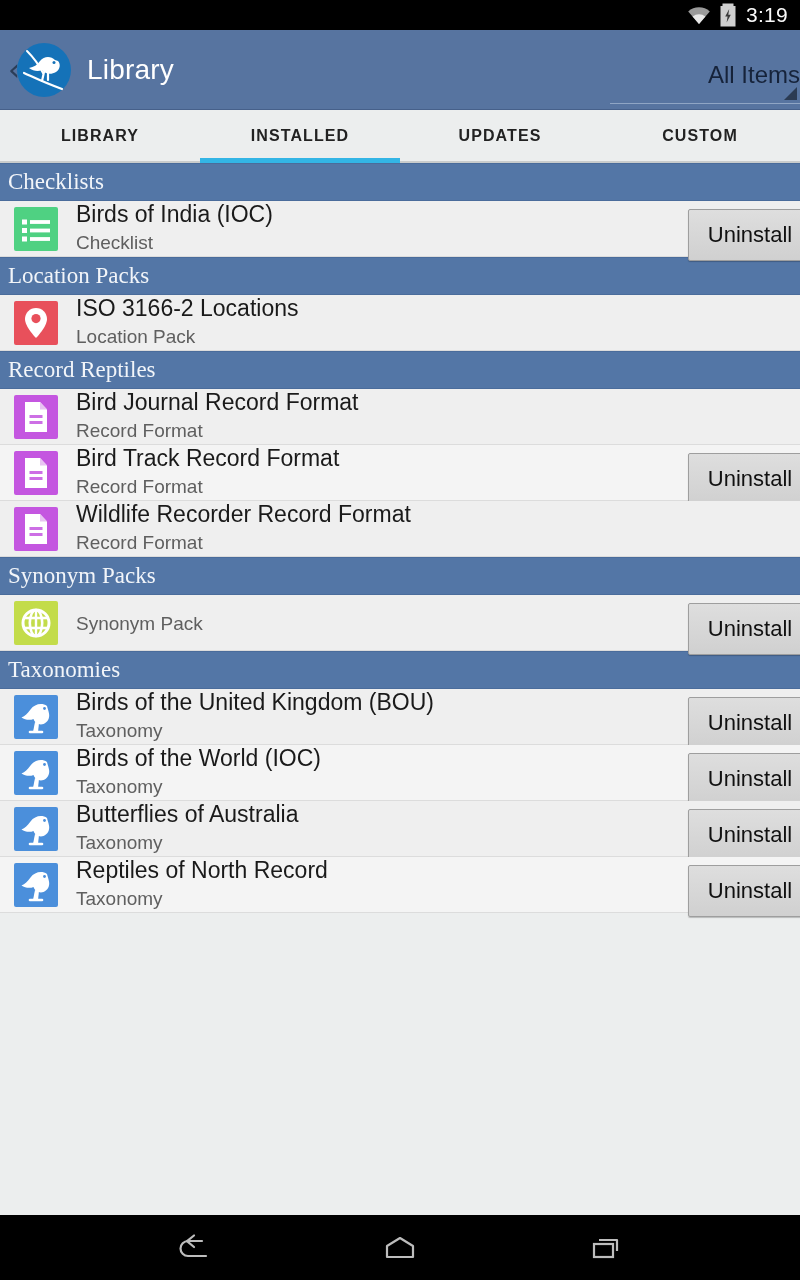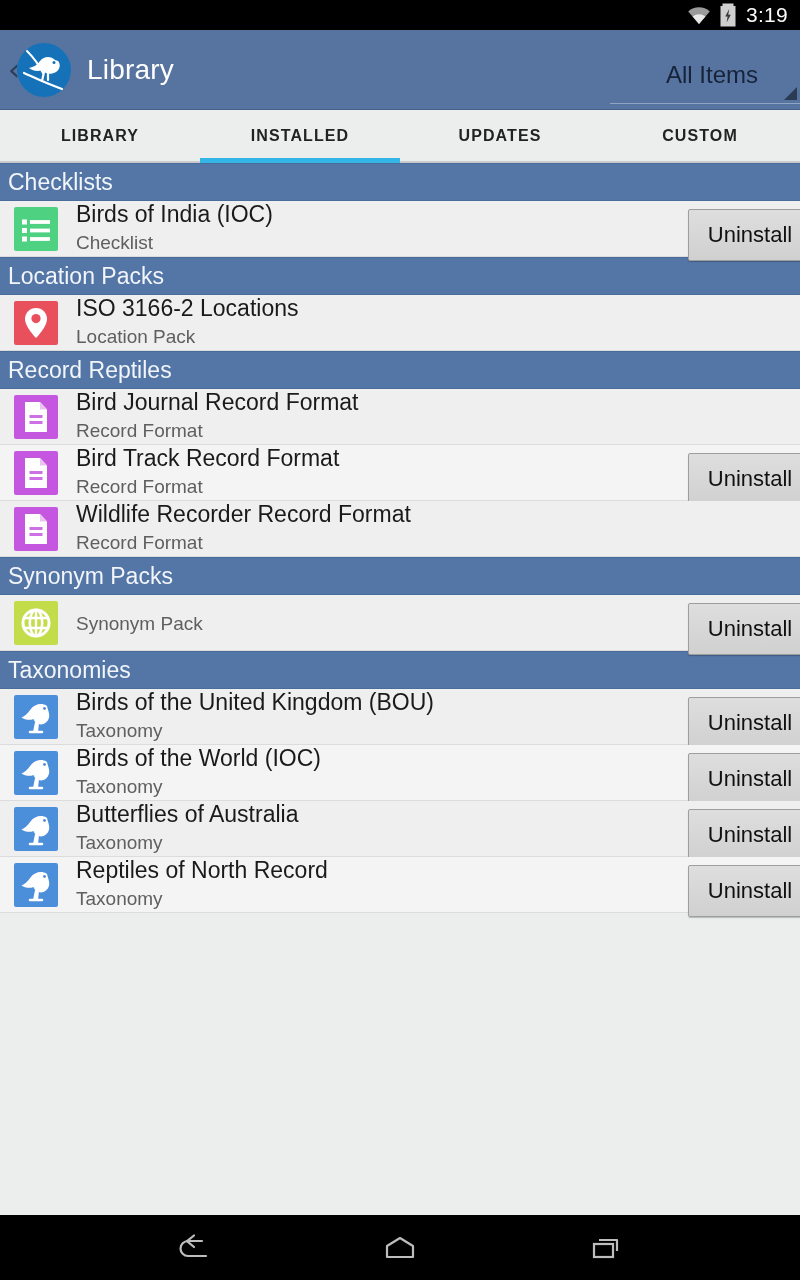--- a/index.html
+++ b/index.html
@@ -42,7 +42,7 @@
   .spinner{
     position:absolute; right:0px; top:16px; width:190px; height:58px;
     border-bottom:1px solid #8fa5c4;
-    display:flex; align-items:center; justify-content:center;
+    display:flex; align-items:center; justify-content:flex-end;
   }
   .spinner-label{ color:#16233a; font-size:24px; padding-left:14px;}
   .spinner-caret{

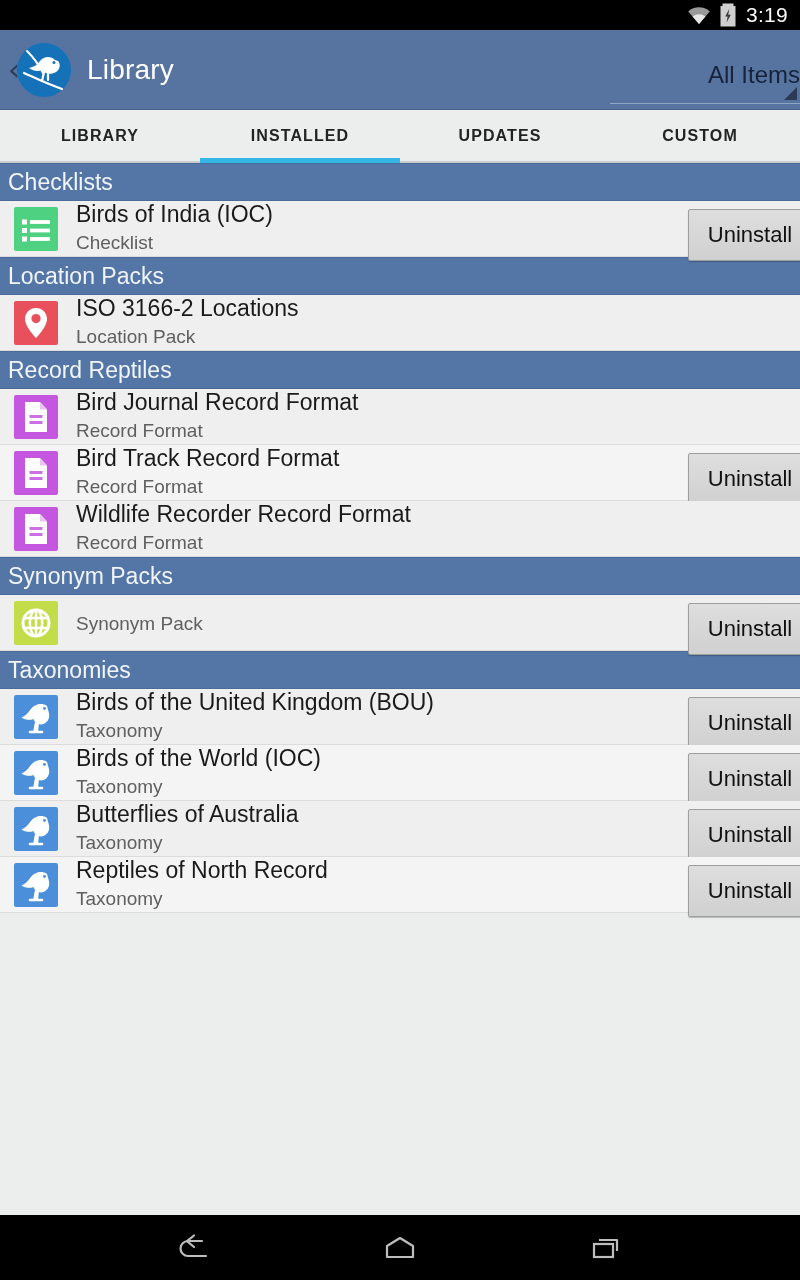--- a/index.html
+++ b/index.html
@@ -71,7 +71,7 @@
   .list{ flex:1 1 auto; background:#eceeee; overflow:hidden; }
   .section-header{
     height:38px; background:#5376a6; display:flex; align-items:center;
-    padding-left:8px; border-top:1px solid #4a6c9b; border-bottom:1px solid #4a6c9b;
+    padding-left:8px; border-top:1px solid #4a6c9b; border-bottom:1px solid #4a6c9b;font-family:Liberation Serif, serif;
   }
   .section-title{ color:#f2f5f9; font-size:23px; font-weight:400; }
 

